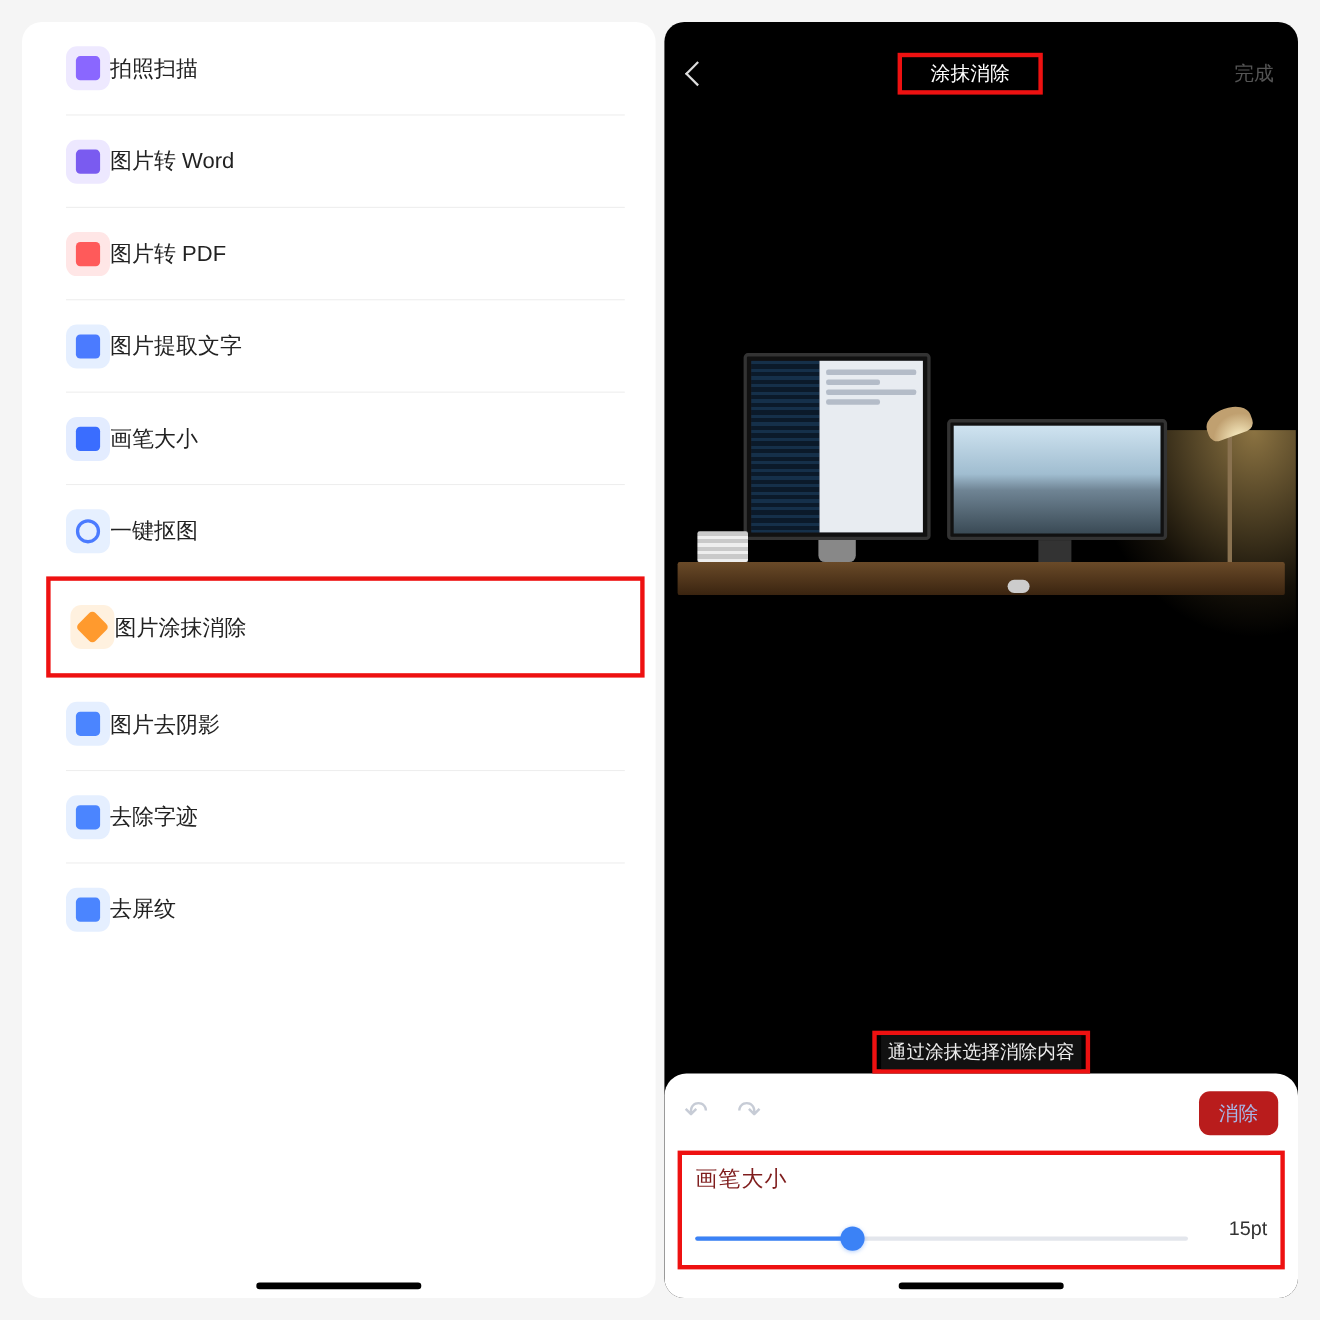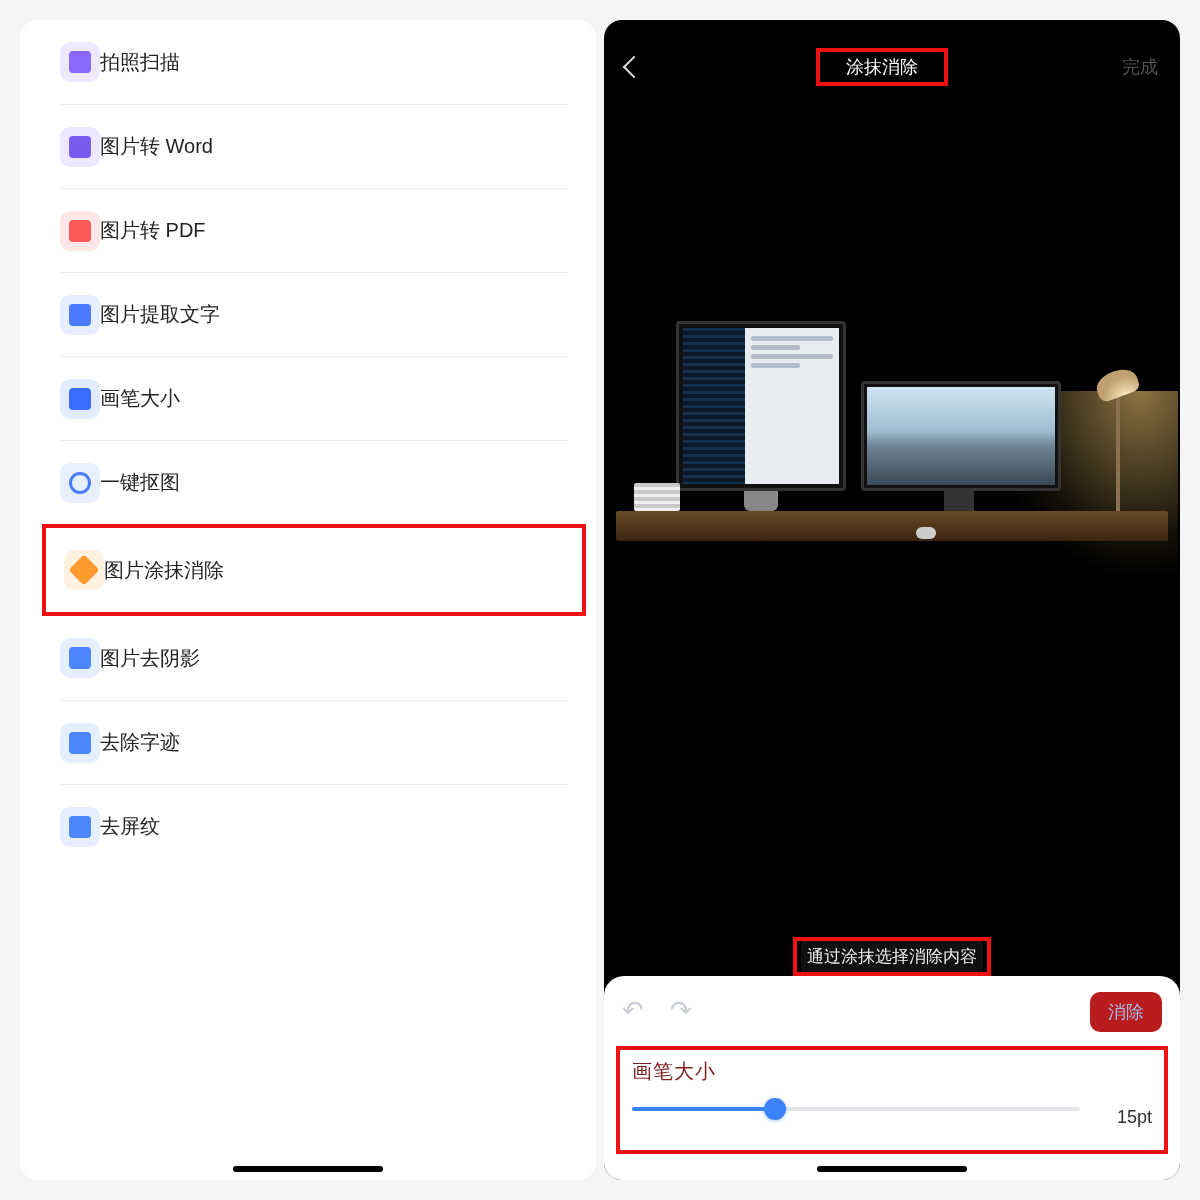--- a/index.html
+++ b/index.html
@@ -243,7 +243,7 @@
   }
   .slider-row {
     display: flex;
-    align-items: flex-start;
+    align-items: flex-end;
     gap: 28px;
   }
   .slider {

